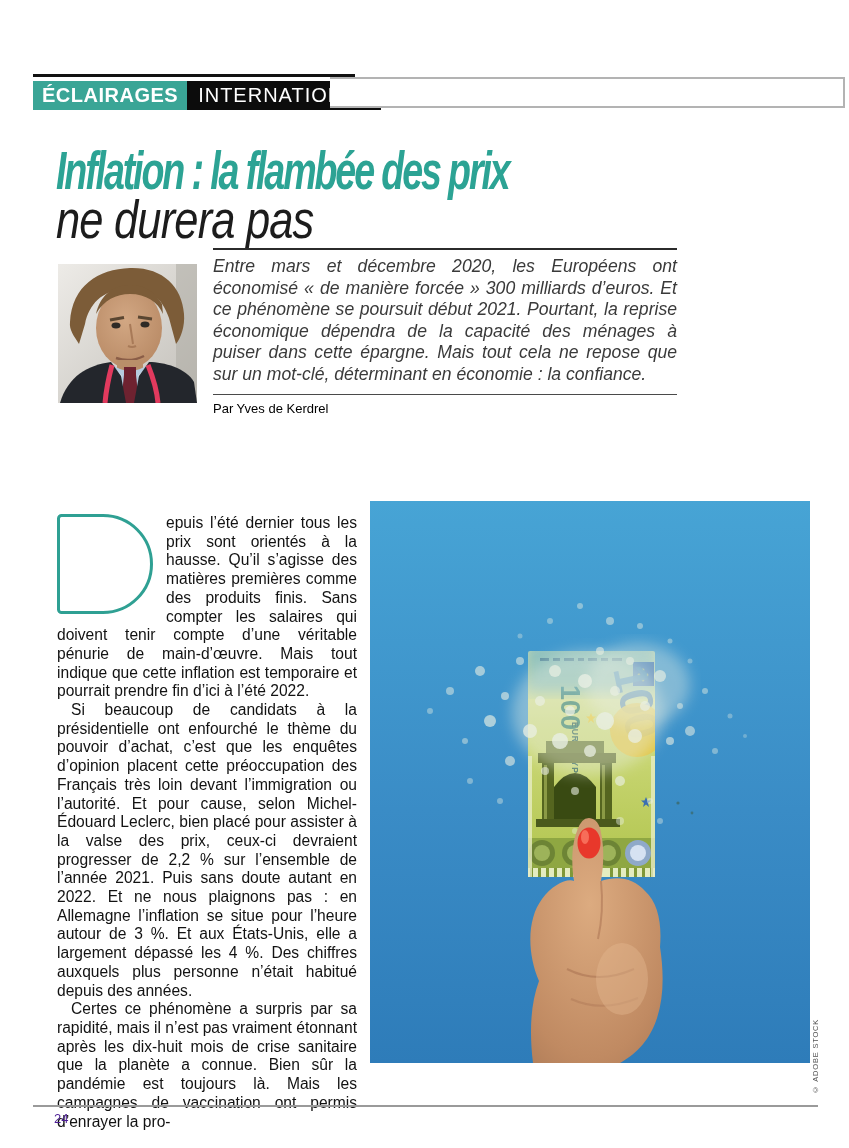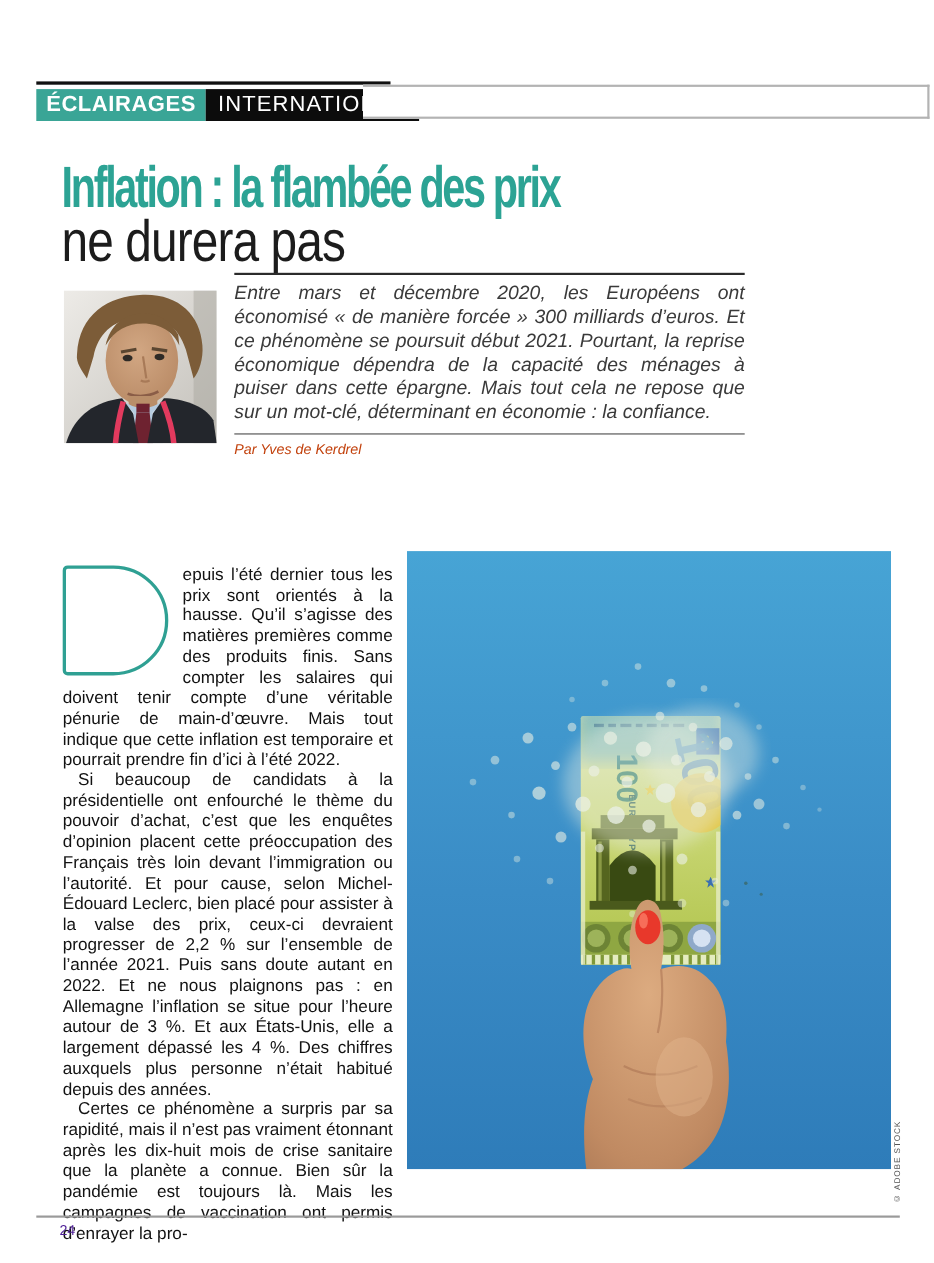--- a/index.html
+++ b/index.html
@@ -14,7 +14,7 @@
   .gray-band{position:absolute;left:330px;top:49px;width:513px;height:27px;border-top:2px solid #b3b3b3;border-bottom:2px solid #b3b3b3;border-right:2px solid #b3b3b3;background:#fff;}
 
   
-  .headline{position:absolute;left:56px;top:118px;}
+  .headline{position:absolute;left:56px;top:118px;font-style:italic;}
   .headline .h-line1{display:block;font-size:53px;font-weight:800;color:#2ca394;letter-spacing:-3px;transform:scaleX(.71);transform-origin:left top;height:49px;line-height:49px;white-space:nowrap;}
   .headline .h-line2{display:block;font-size:53px;font-weight:400;color:#1c1c1c;letter-spacing:-1px;transform:scaleX(.82);transform-origin:left top;height:49px;line-height:49px;white-space:nowrap;}
 

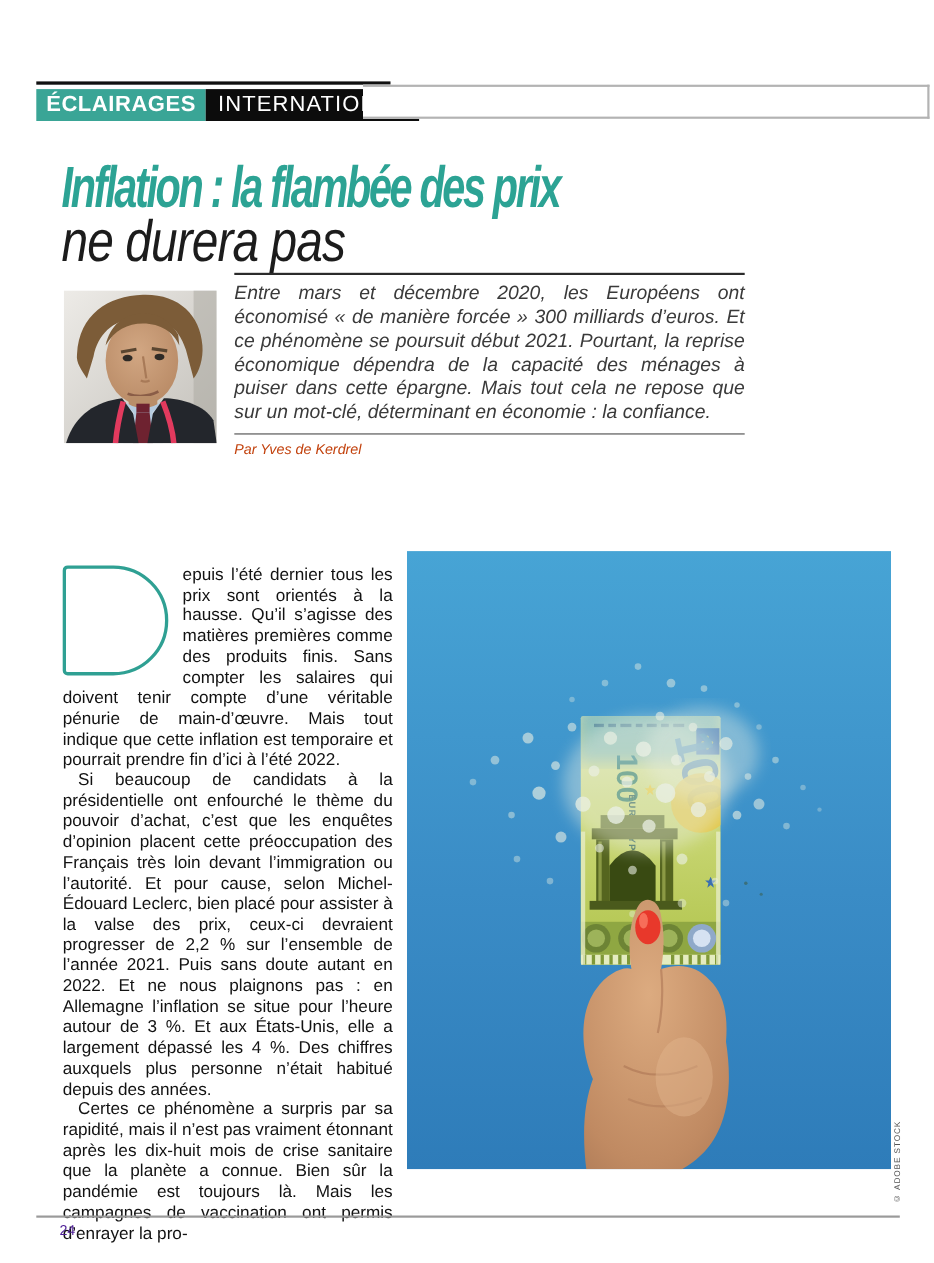--- a/index.html
+++ b/index.html
@@ -24,7 +24,7 @@
   .sf-rule-top{height:0;border-top:2px solid #2b2b2b;}
   .sf-text{font-style:italic;font-size:17.6px;line-height:21.6px;color:#3a3a3a;text-align:justify;margin:6px 0 8px 0;}
   .sf-rule-bottom{height:0;border-top:1.5px solid #4a4a4a;}
-  .sf-byline{font-size:13px;color:#c2410c;margin-top:6px;font-style:italic;}
+  .sf-byline{font-size:13px;color:#000000;margin-top:6px;}
 
   
   .article{position:absolute;left:57px;top:486px;width:300px;font-family:Liberation Sans, sans-serif;font-size:15.6px;line-height:18.7px;color:#121212;text-align:justify;}

